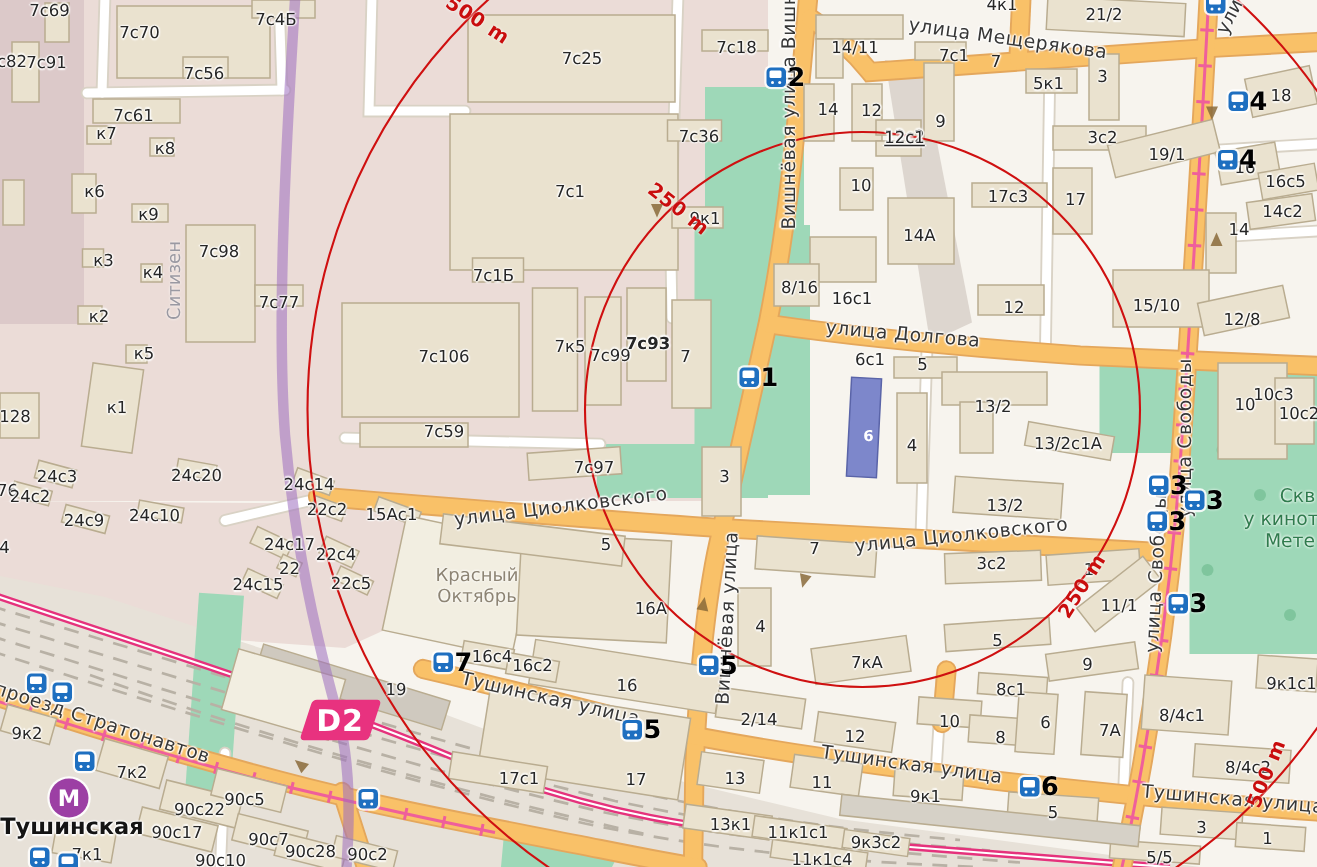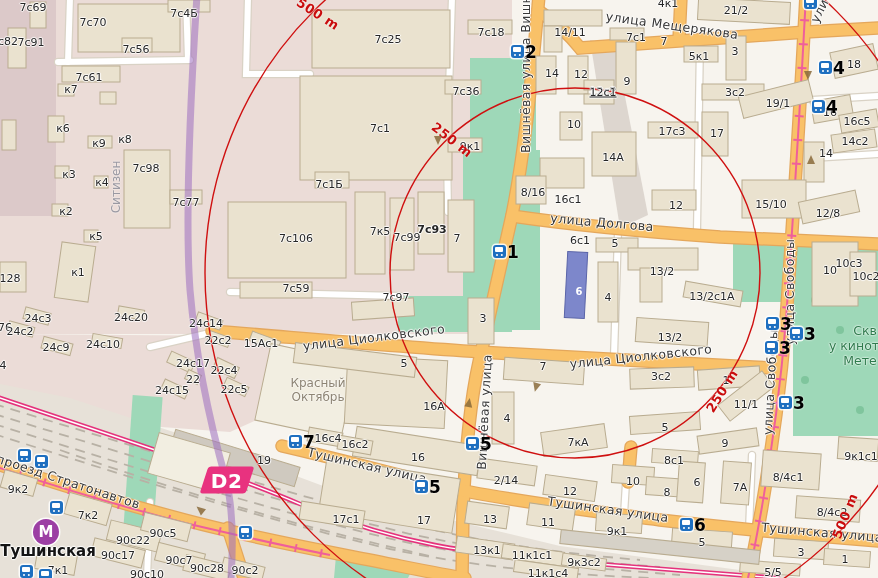--- a/index.html
+++ b/index.html
@@ -302,7 +302,7 @@
       <div class="lbl lb-b" style="left: 136px; top: 49px; transform: translate(-50%, -50%);">7с56</div>
       <div class="lbl lb-b" style="left: 89px; top: 77px; transform: translate(-50%, -50%);">7с61</div>
       <div class="lbl lb-b" style="left: 71px; top: 89px; transform: translate(-50%, -50%);">к7</div>
-      <div class="lbl lb-b" style="left: 125px; top: 99px; transform: translate(-50%, -50%); margin-top: 40px;">к8</div>
+      <div class="lbl lb-b" style="left: 110px; top: 99px; transform: translate(-50%, -50%);">к8</div>
       <div class="lbl lb-b" style="left: 63px; top: 128px; transform: translate(-50%, -50%);">к6</div>
       <div class="lbl lb-b" style="left: 99px; top: 143px; transform: translate(-50%, -50%);">к9</div>
       <div class="lbl lb-b" style="left: 69px; top: 174px; transform: translate(-50%, -50%);">к3</div>

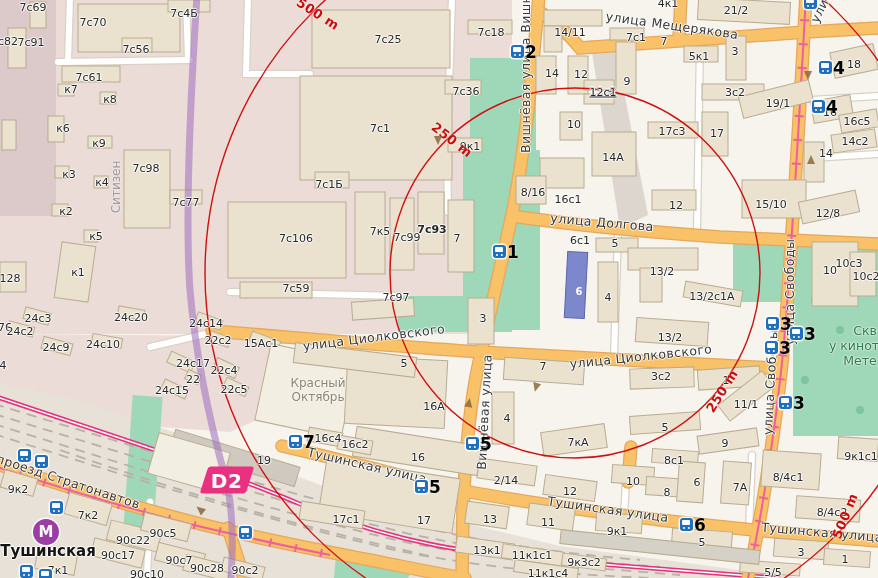--- a/index.html
+++ b/index.html
@@ -325,7 +325,7 @@
       <div class="lbl lb-b" style="left: 432px; top: 229px; transform: translate(-50%, -50%); font-weight: bold;">7с93</div>
       <div class="lbl lb-b" style="left: 457px; top: 238px; transform: translate(-50%, -50%);">7</div>
       <div class="lbl lb-b" style="left: 296px; top: 288px; transform: translate(-50%, -50%);">7с59</div>
-      <div class="lbl lb-b" style="left: 396px; top: 297px; transform: translate(-50%, -50%);">7с97</div>
+      <div class="lbl lb-b" style="left: 396px; top: 312px; transform: translate(-50%, -50%);">7с97</div>
       <div class="lbl lb-b" style="left: 5px; top: 327px; transform: translate(-50%, -50%);">76</div>
       <div class="lbl lb-b" style="left: 38px; top: 318px; transform: translate(-50%, -50%);">24с3</div>
       <div class="lbl lb-b" style="left: 20px; top: 331px; transform: translate(-50%, -50%);">24с2</div>

